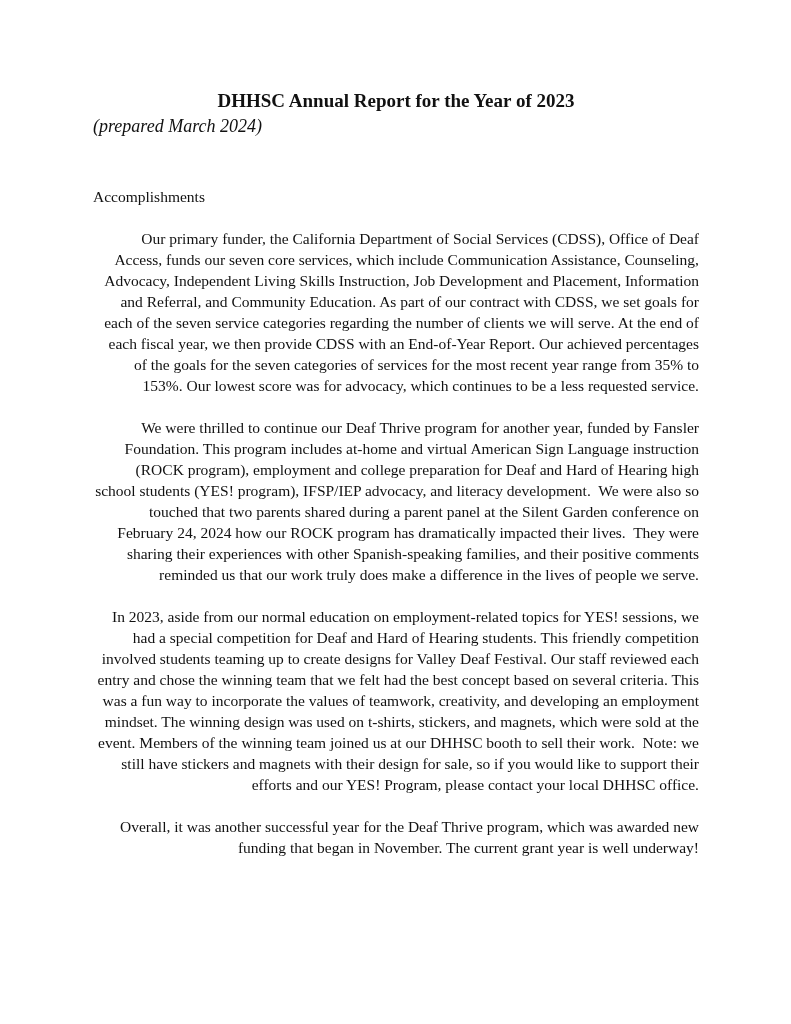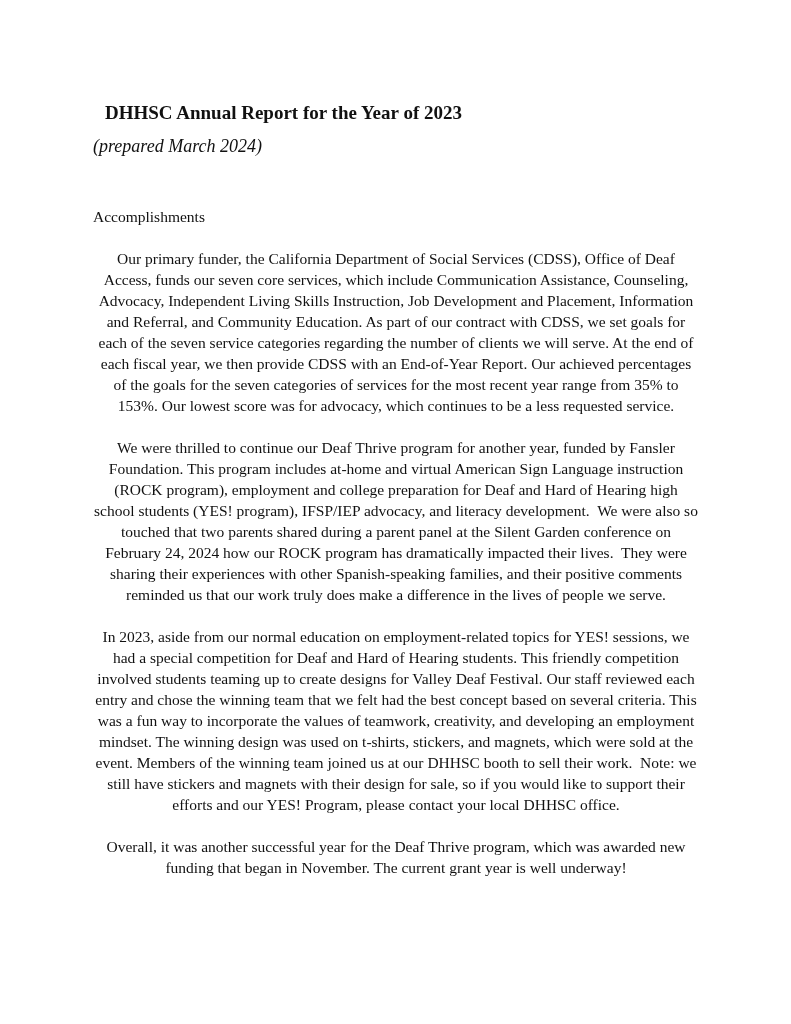--- a/index.html
+++ b/index.html
@@ -21,8 +21,8 @@
     overflow: hidden;
   }
   .doc-title {
-    margin: 12px;
-    text-align: left;
+    margin: 0;
+    text-align: center;
     font-size: 19px;
     line-height: 22px;
     font-weight: bold;

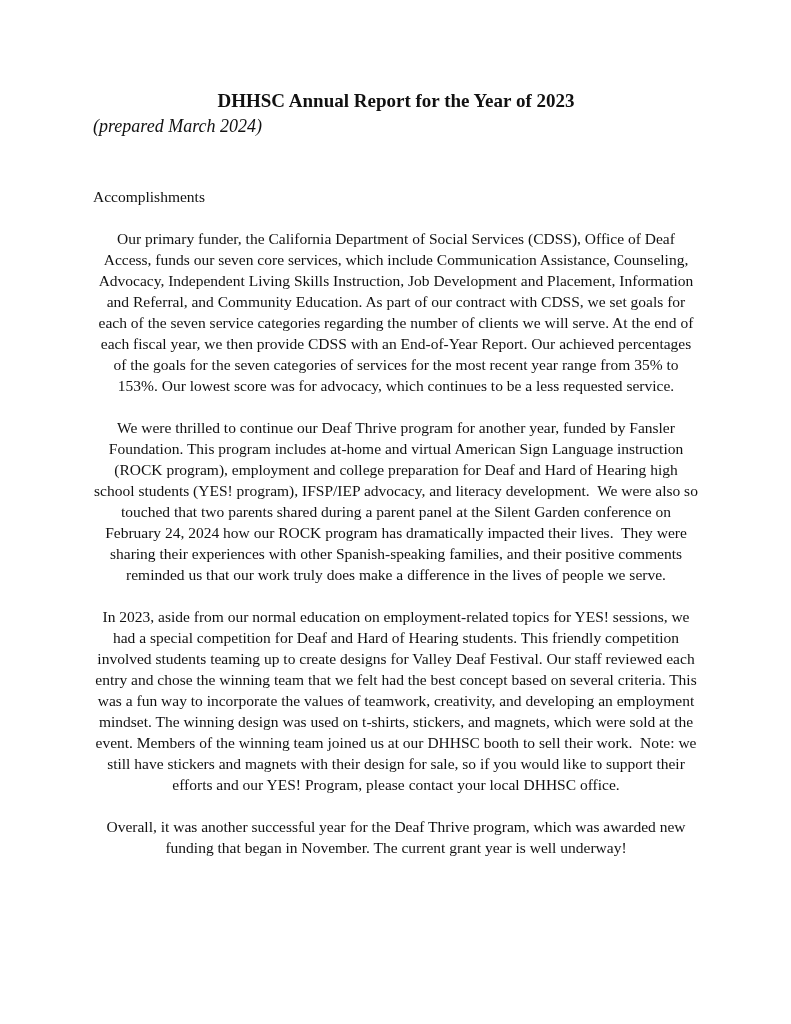--- a/index.html
+++ b/index.html
@@ -43,7 +43,7 @@
   }
   p.para {
     margin: 21px 0 0 0;
-    text-align: center;
+    text-align: right;
     white-space: pre-wrap;
   }
   p.para b {

